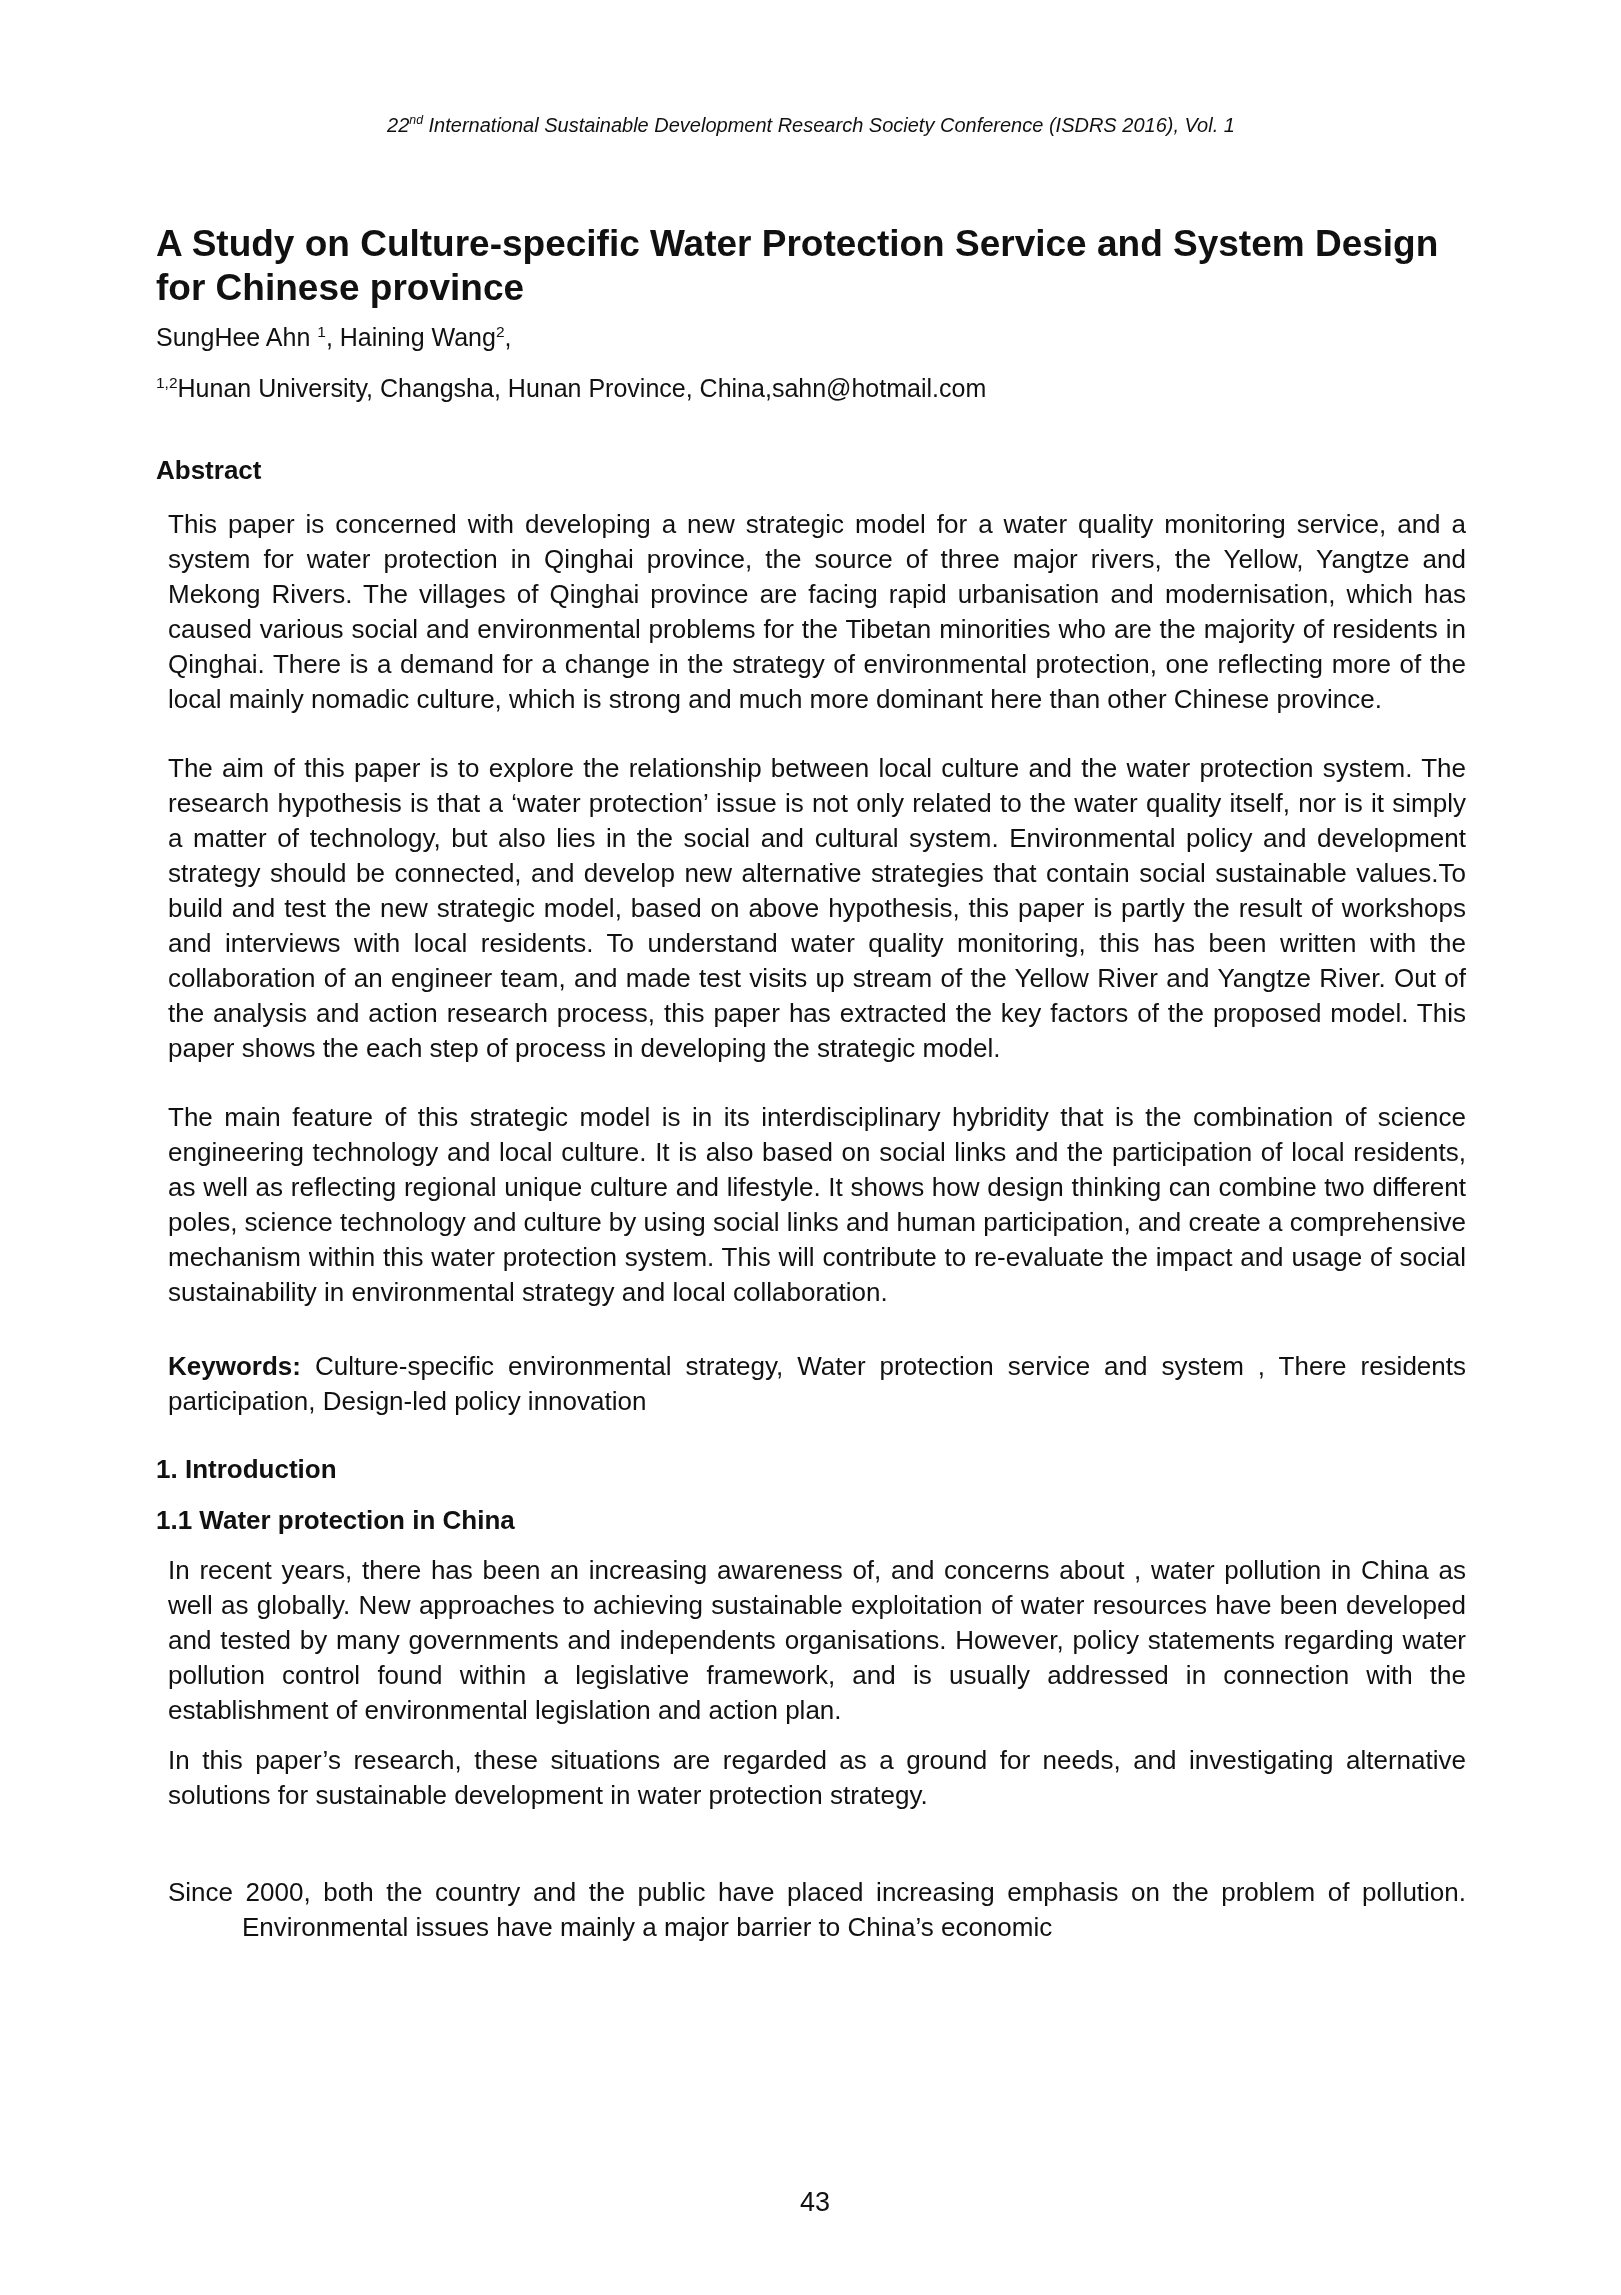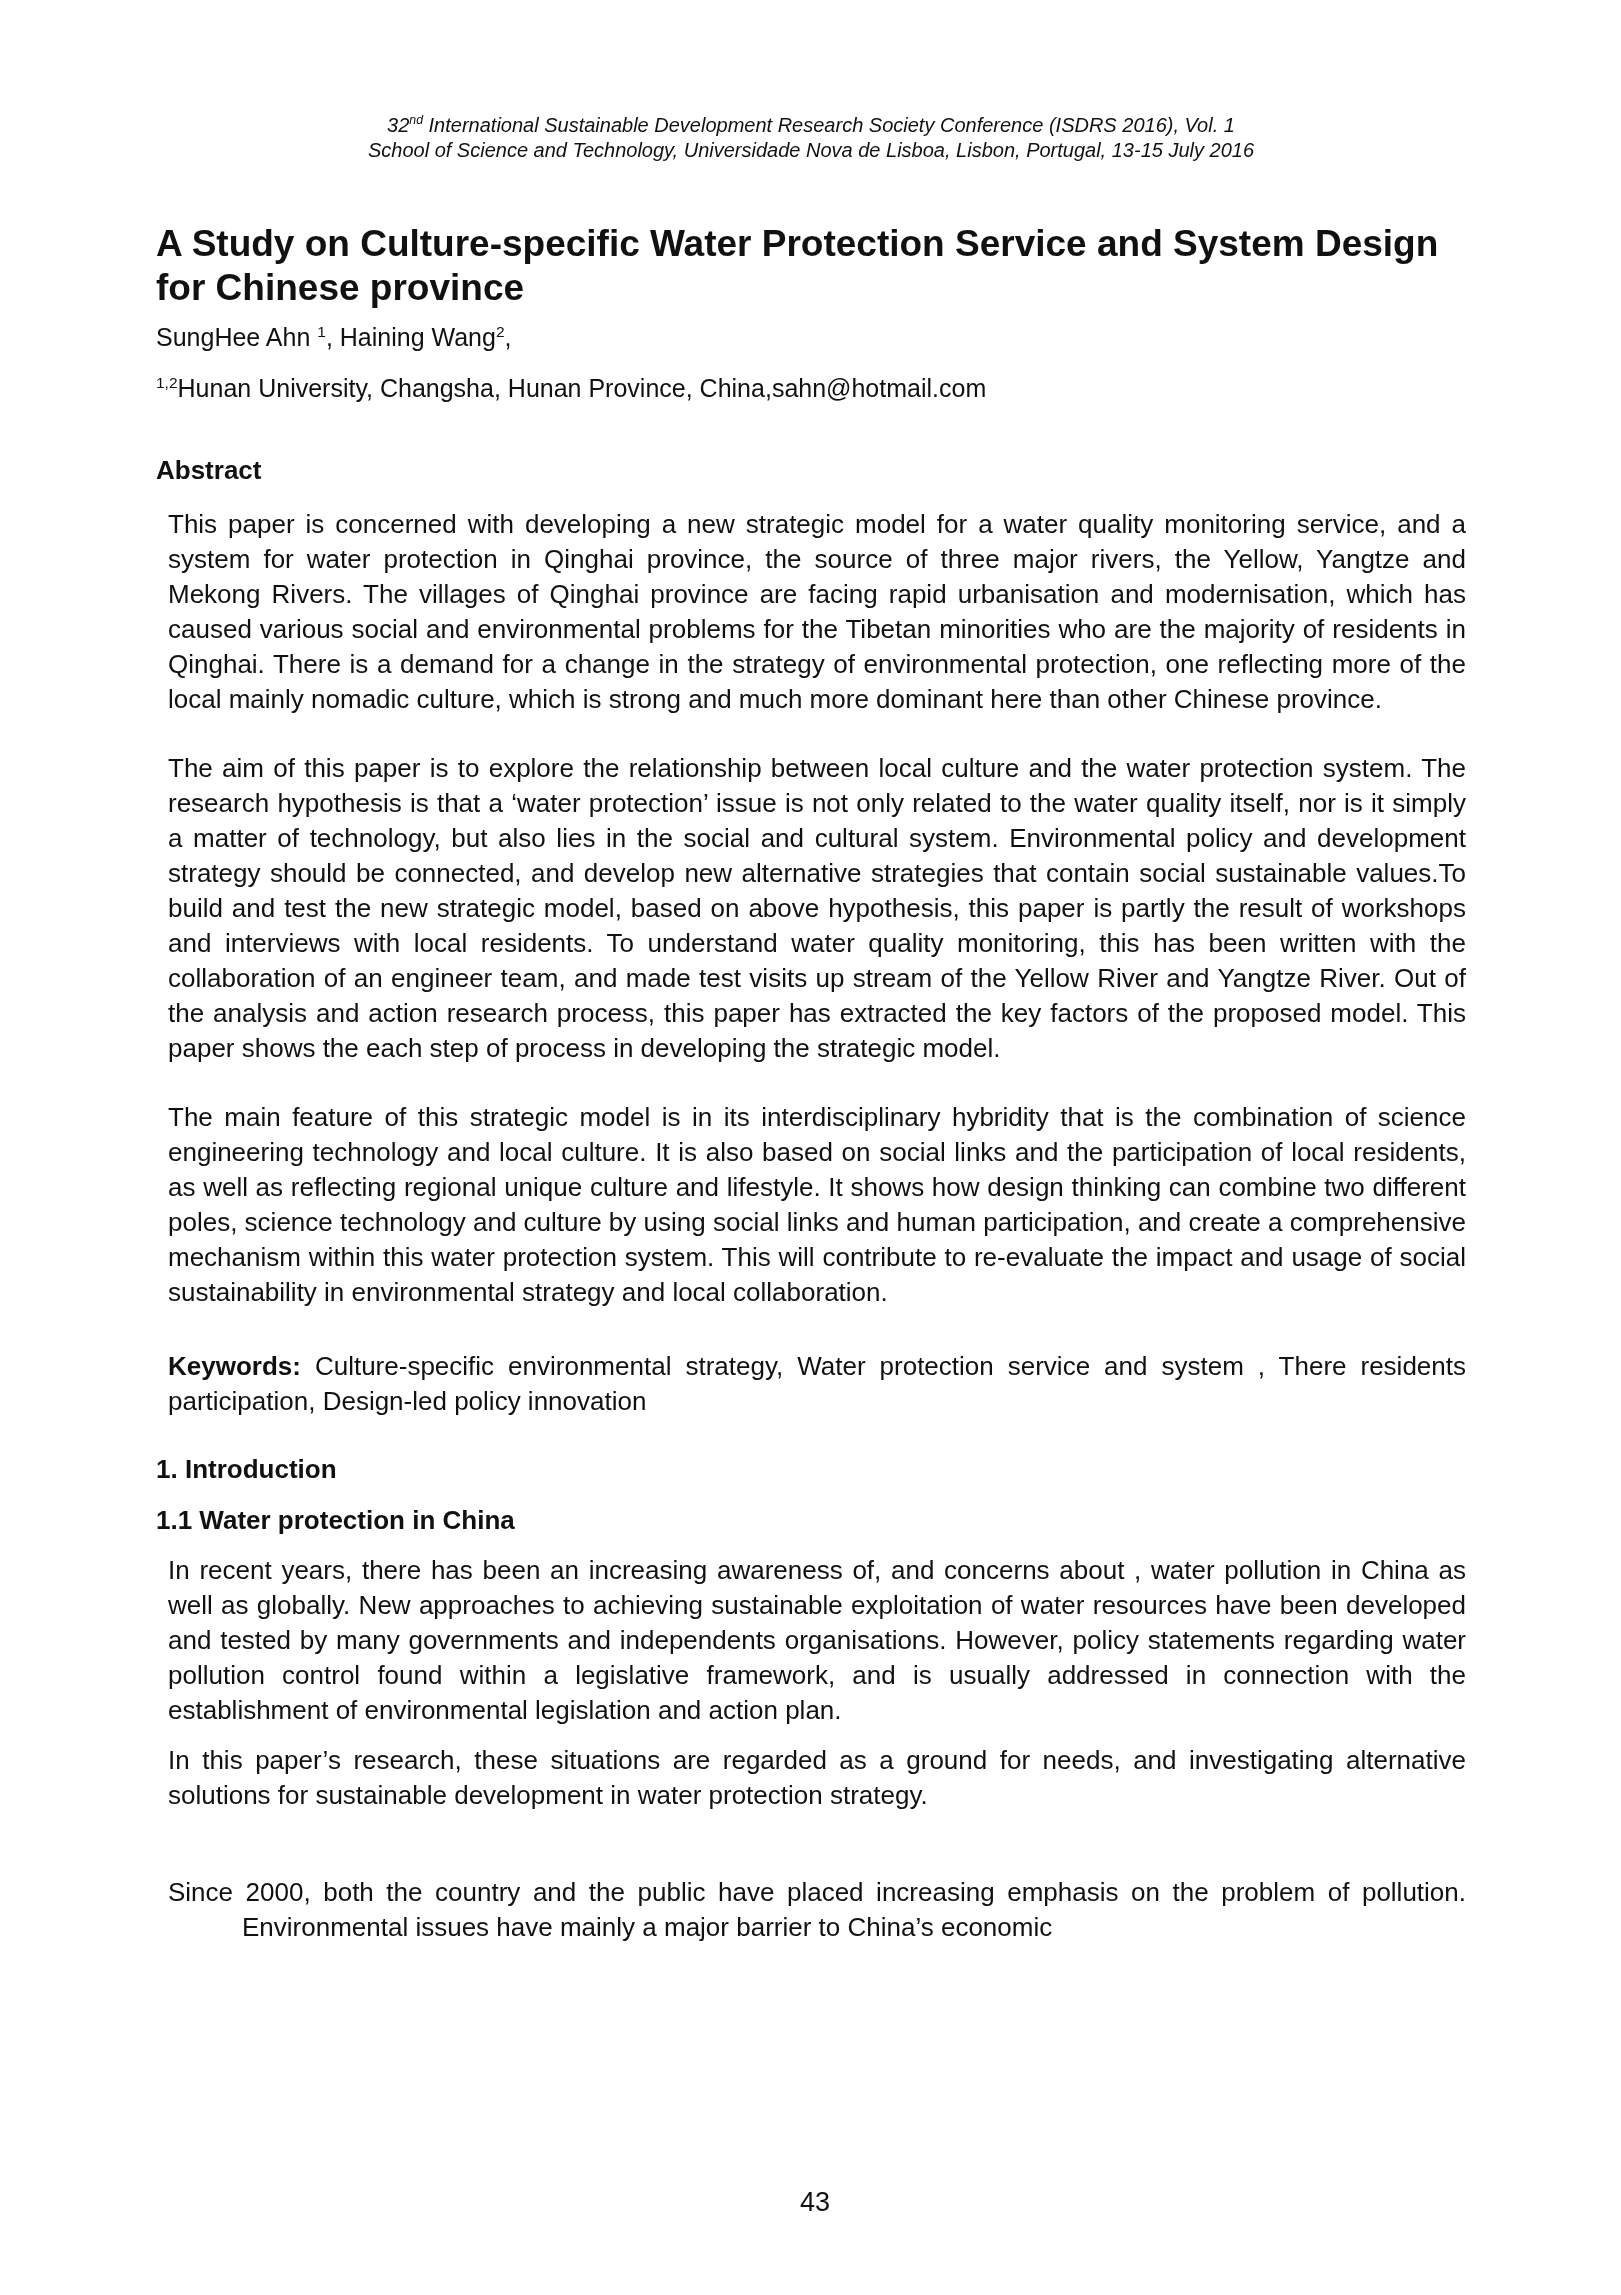--- a/index.html
+++ b/index.html
@@ -91,7 +91,7 @@
 <body>
 
 <div class="page-header">
-  <div><span>32</span><sup>nd</sup><span> International Sustainable Development Research Society Conference (ISDRS 2016), Vol. 1</span></div>
+  <div><span>22</span><sup>nd</sup><span> International Sustainable Development Research Society Conference (ISDRS 2016), Vol. 1</span></div>
   <div>School of Science and Technology, Universidade Nova de Lisboa, Lisbon, Portugal, 13-15 July 2016</div>
 </div>
 

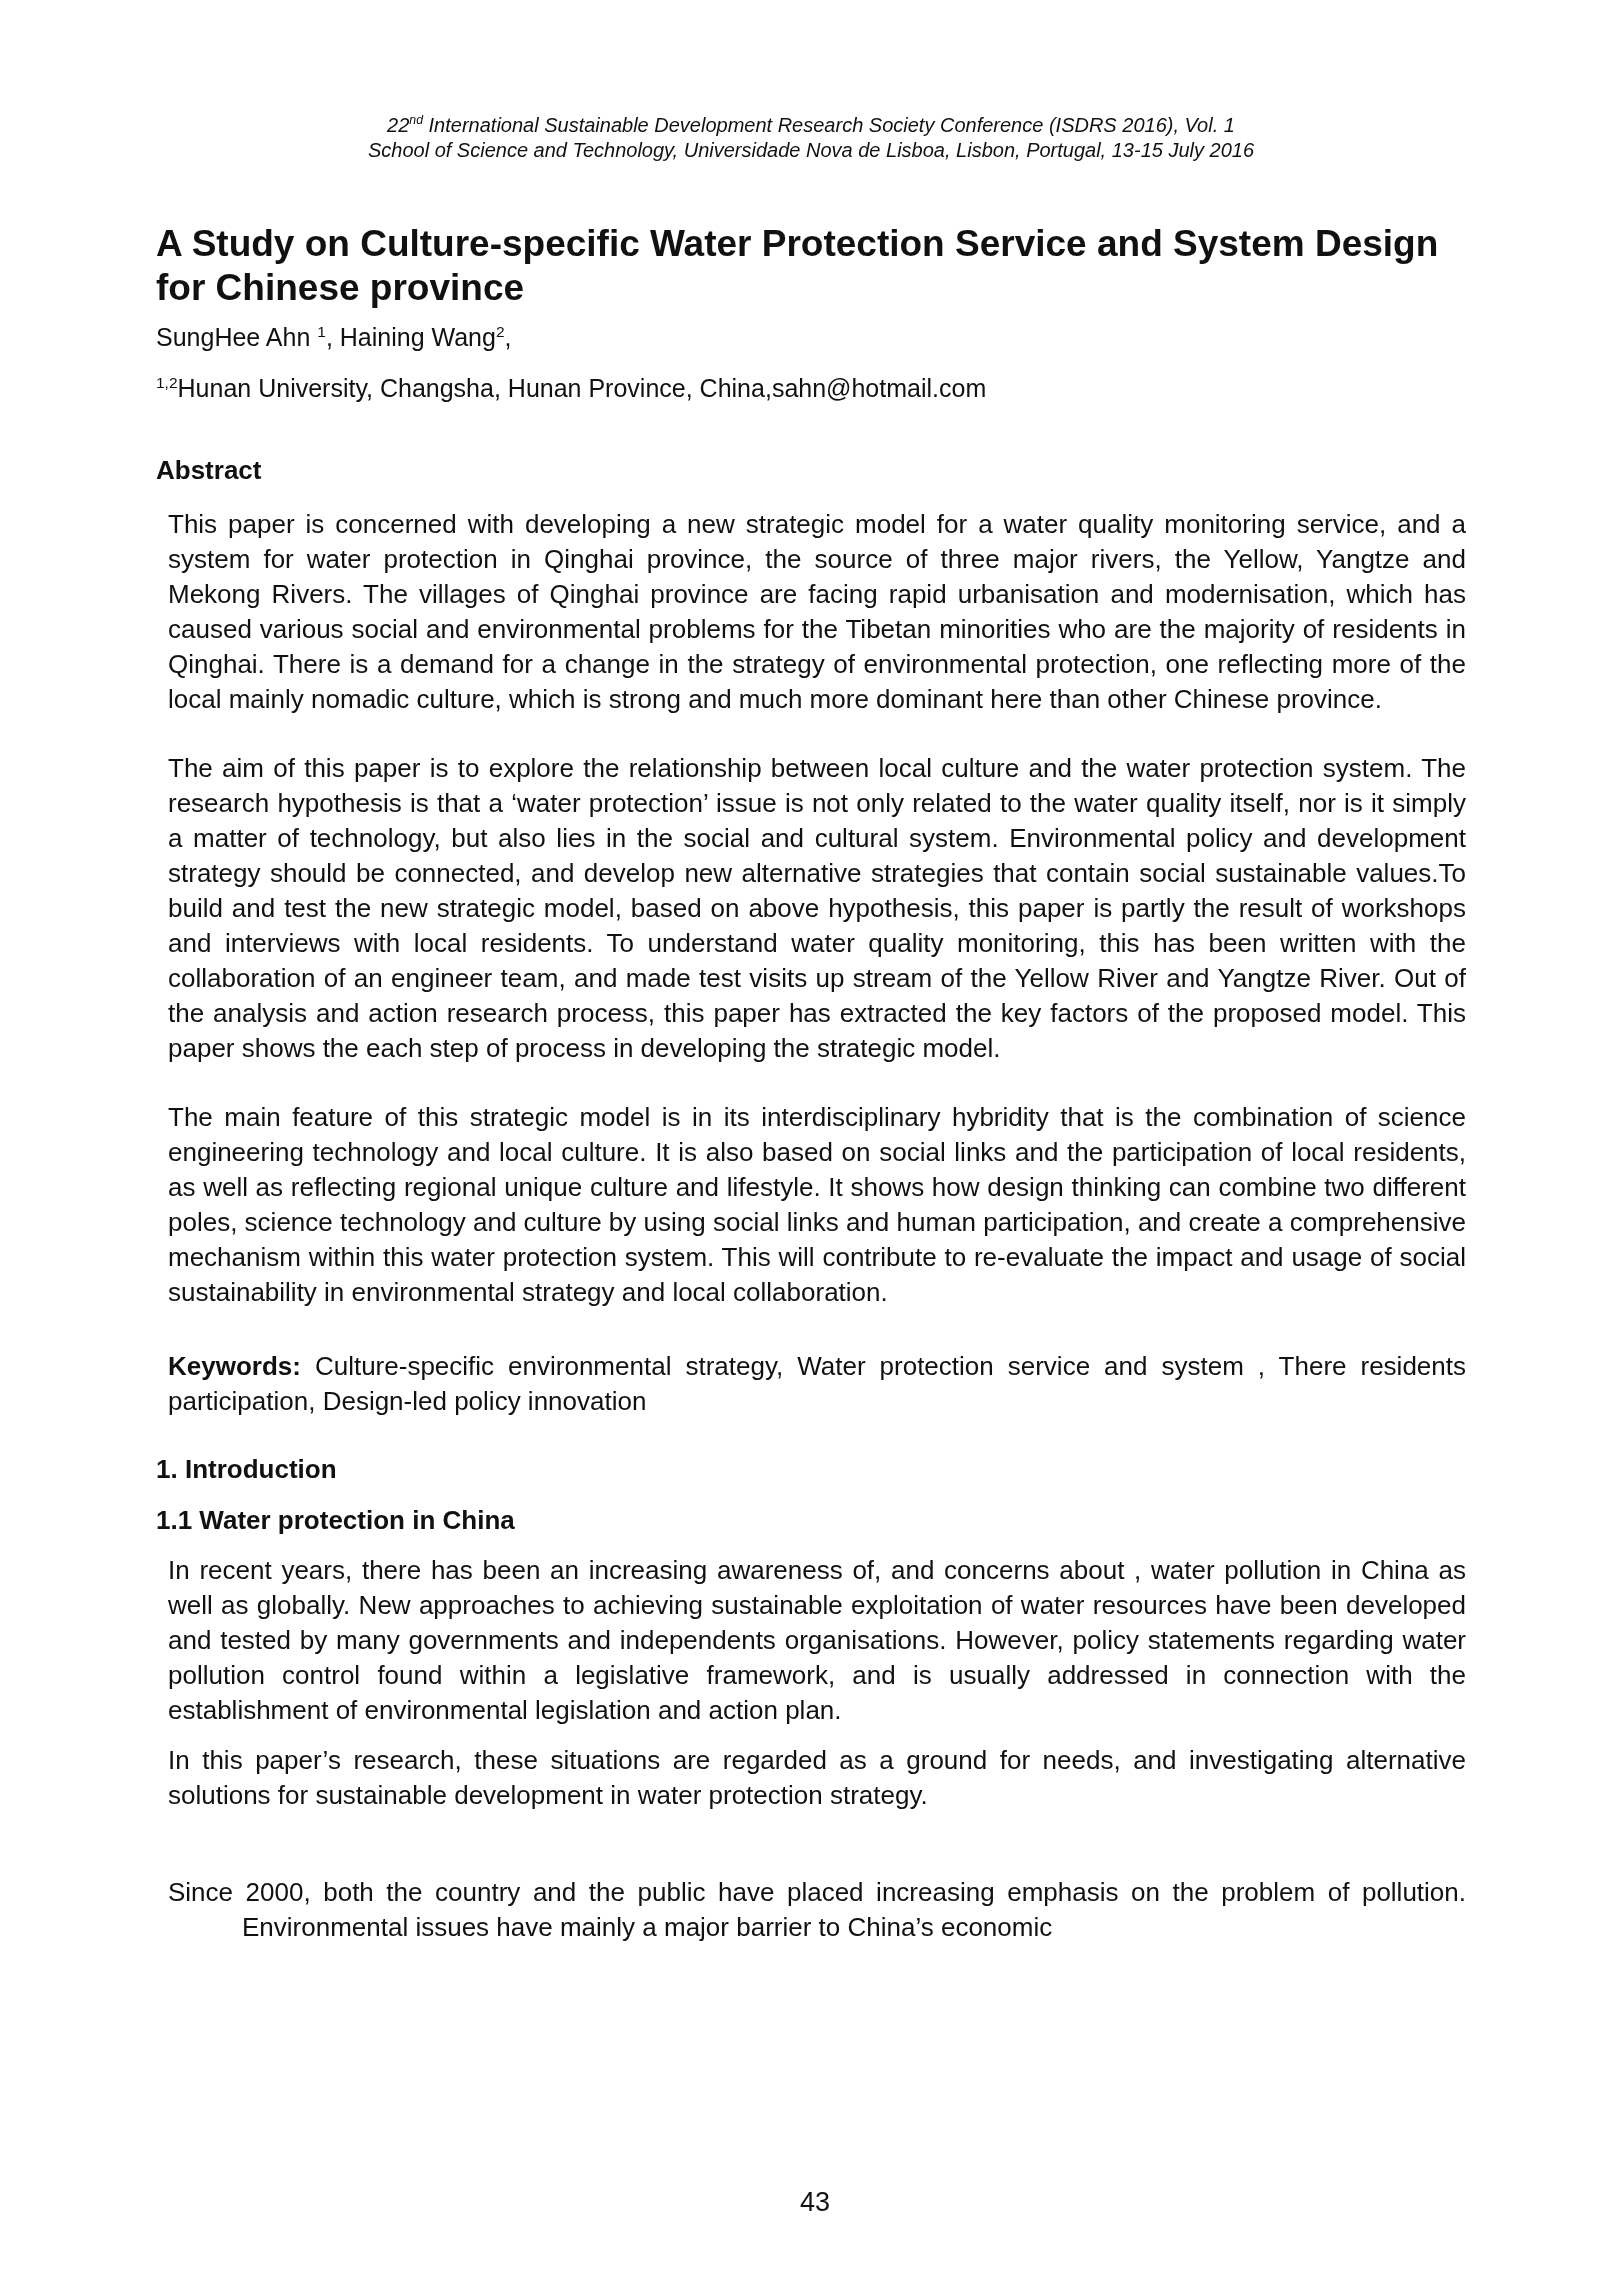--- a/index.html
+++ b/index.html
@@ -92,7 +92,6 @@
 
 <div class="page-header">
   <div><span>22</span><sup>nd</sup><span> International Sustainable Development Research Society Conference (ISDRS 2016), Vol. 1</span></div>
-  <div>School of Science and Technology, Universidade Nova de Lisboa, Lisbon, Portugal, 13-15 July 2016</div>
 </div>
 
 <div class="content">

